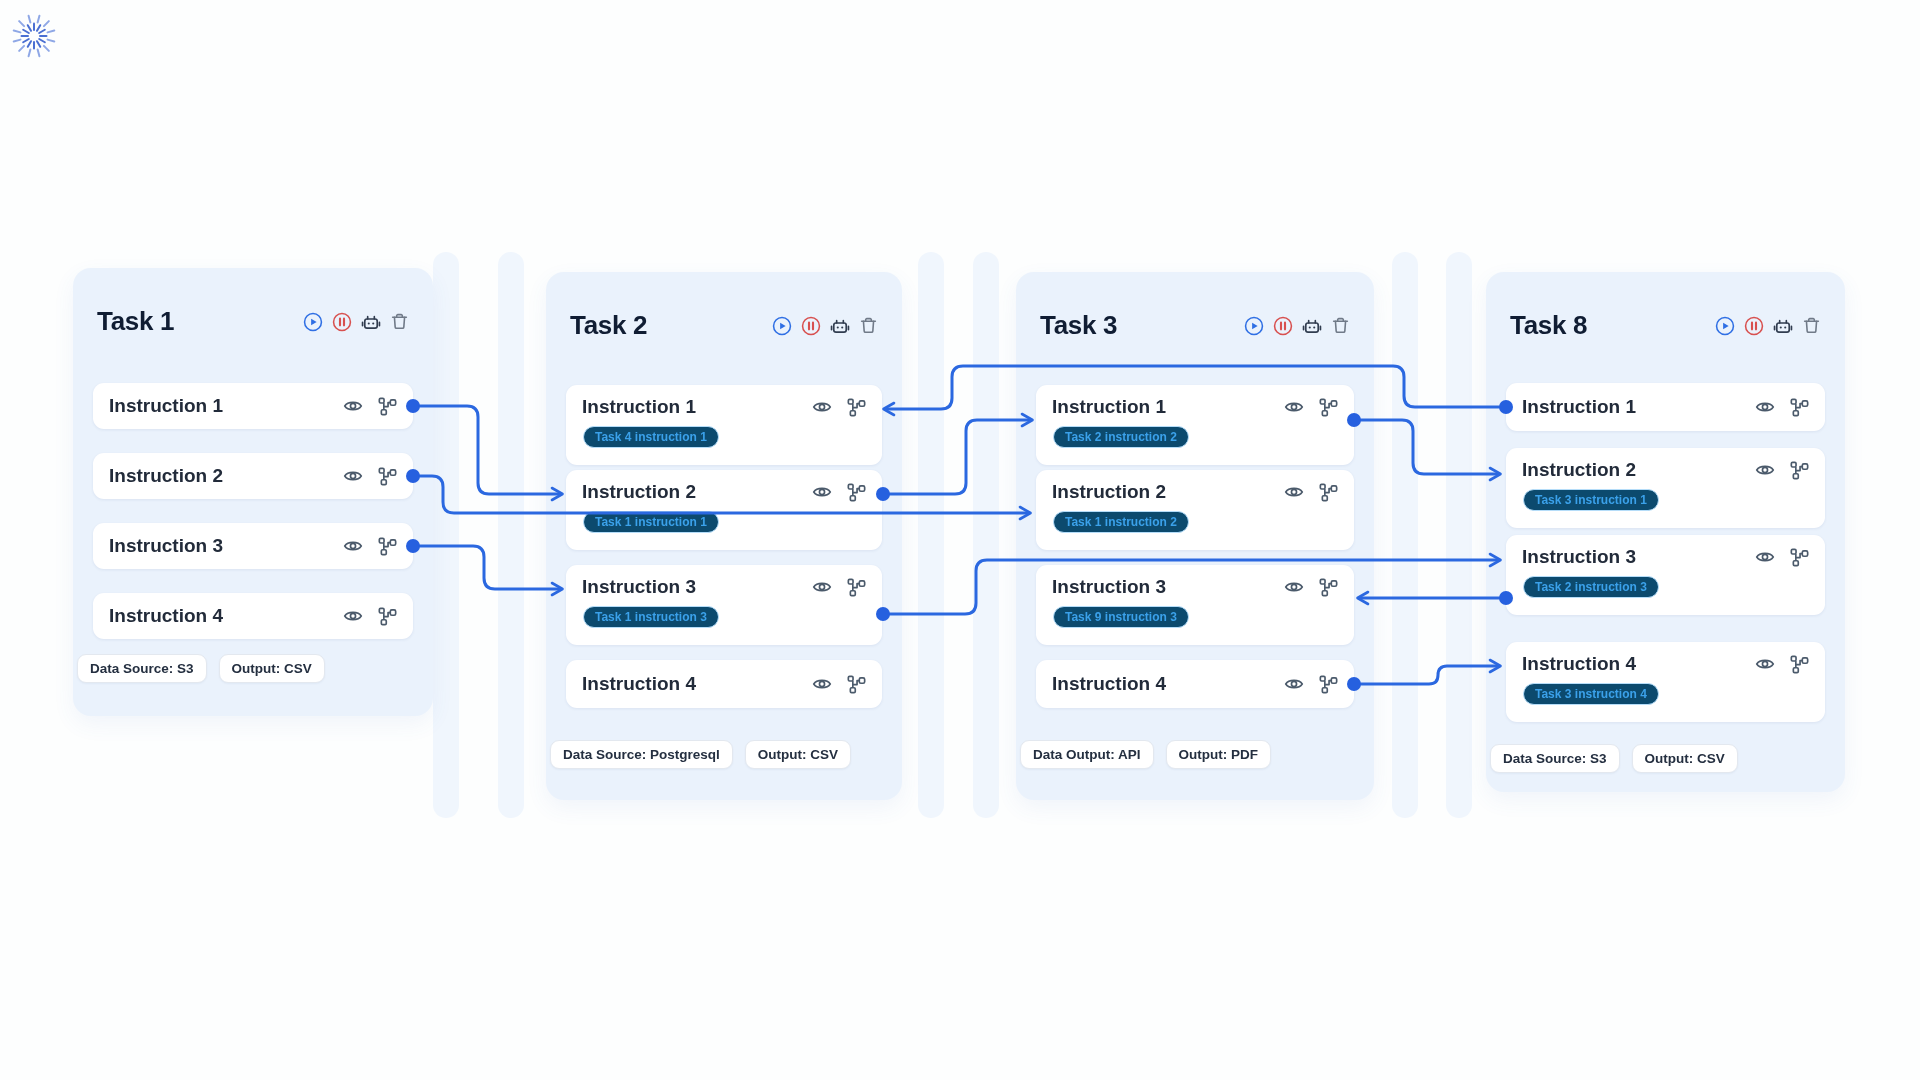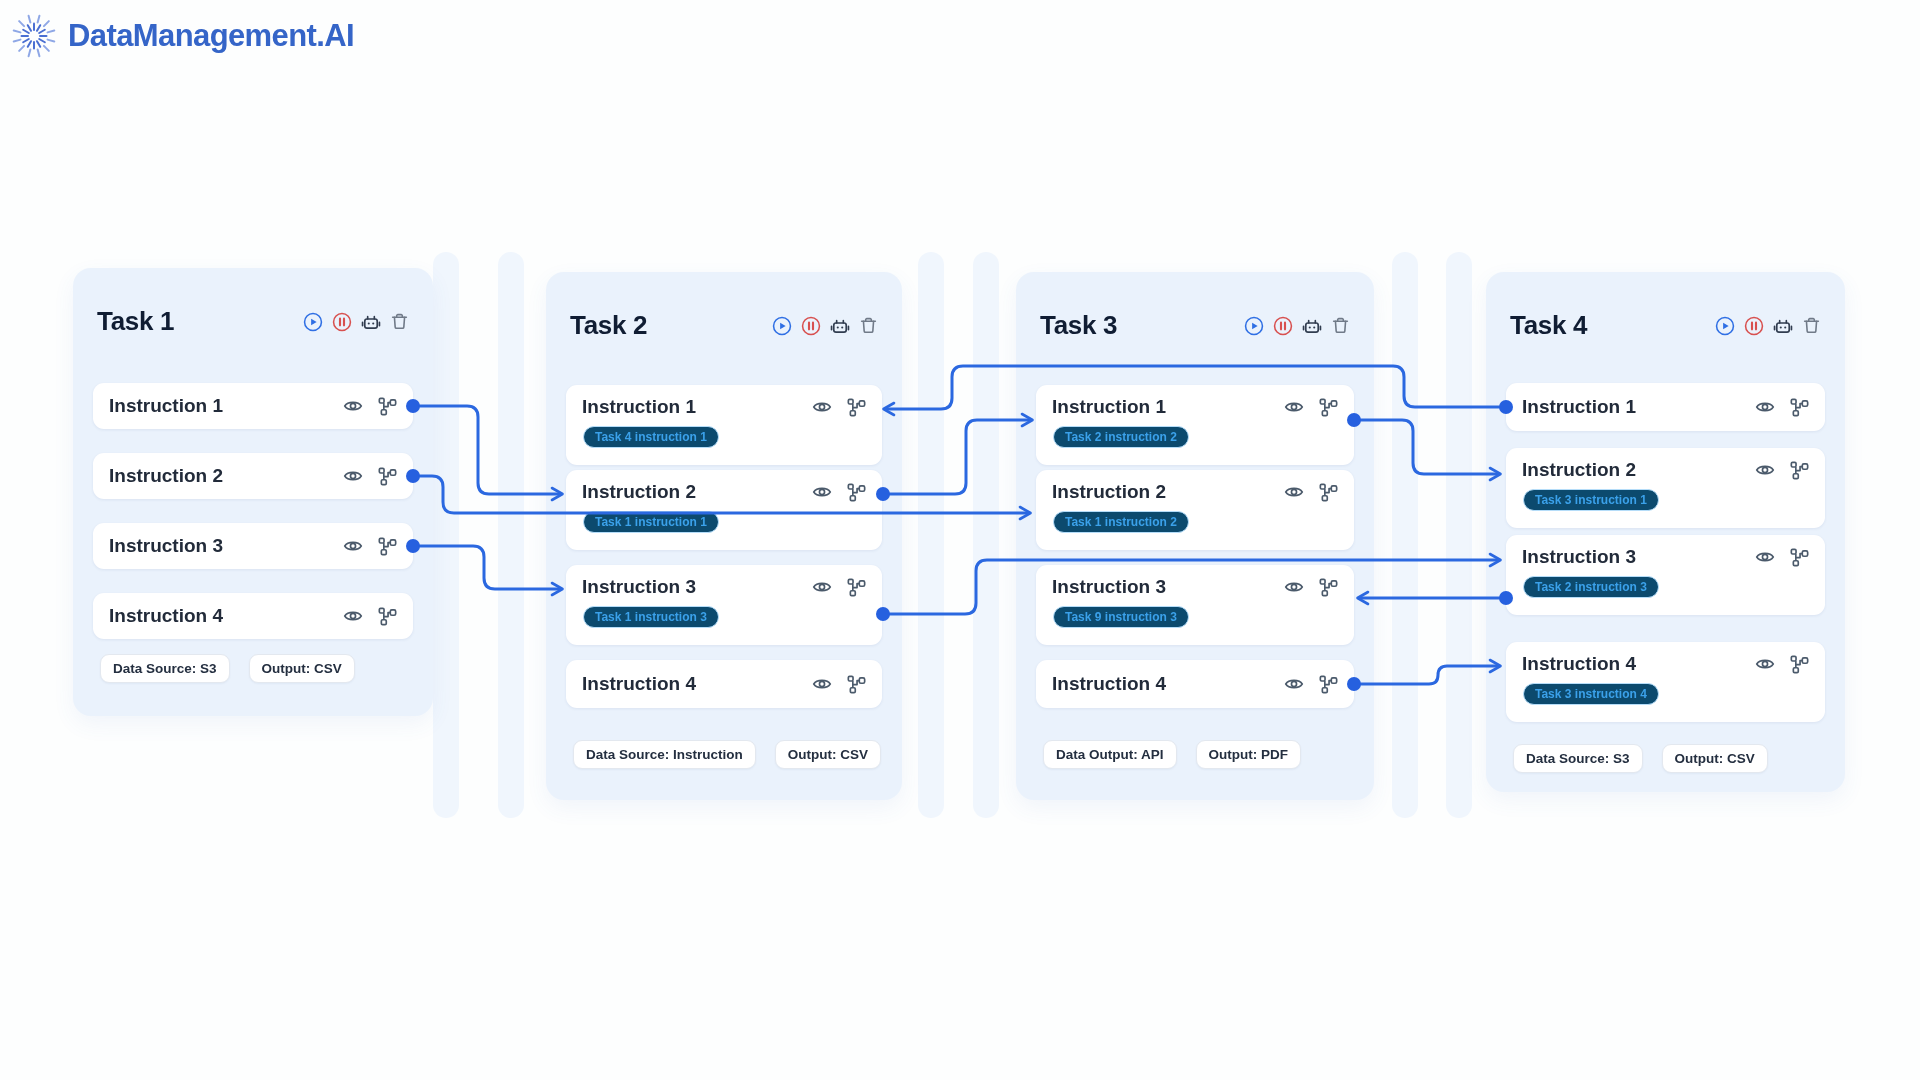--- a/index.html
+++ b/index.html
@@ -80,7 +80,6 @@
         <line x1="29.196152422706632" y1="20.999999999999996" x2="34.82531754730548" y2="17.749999999999993" stroke="#4a6fd2" stroke-width="2" stroke-linecap="round"></line>
         <line x1="37.52296156804695" y1="20.376533368564697" x2="44.28444235207043" y2="18.564800052847048" stroke="#8fa8e6" stroke-width="2" stroke-linecap="round"></line>
       </svg>
-    <span class="logo-text">DataManagement.AI</span>
   </div>
 
   <div class="stripe" style="left:433px"></div>

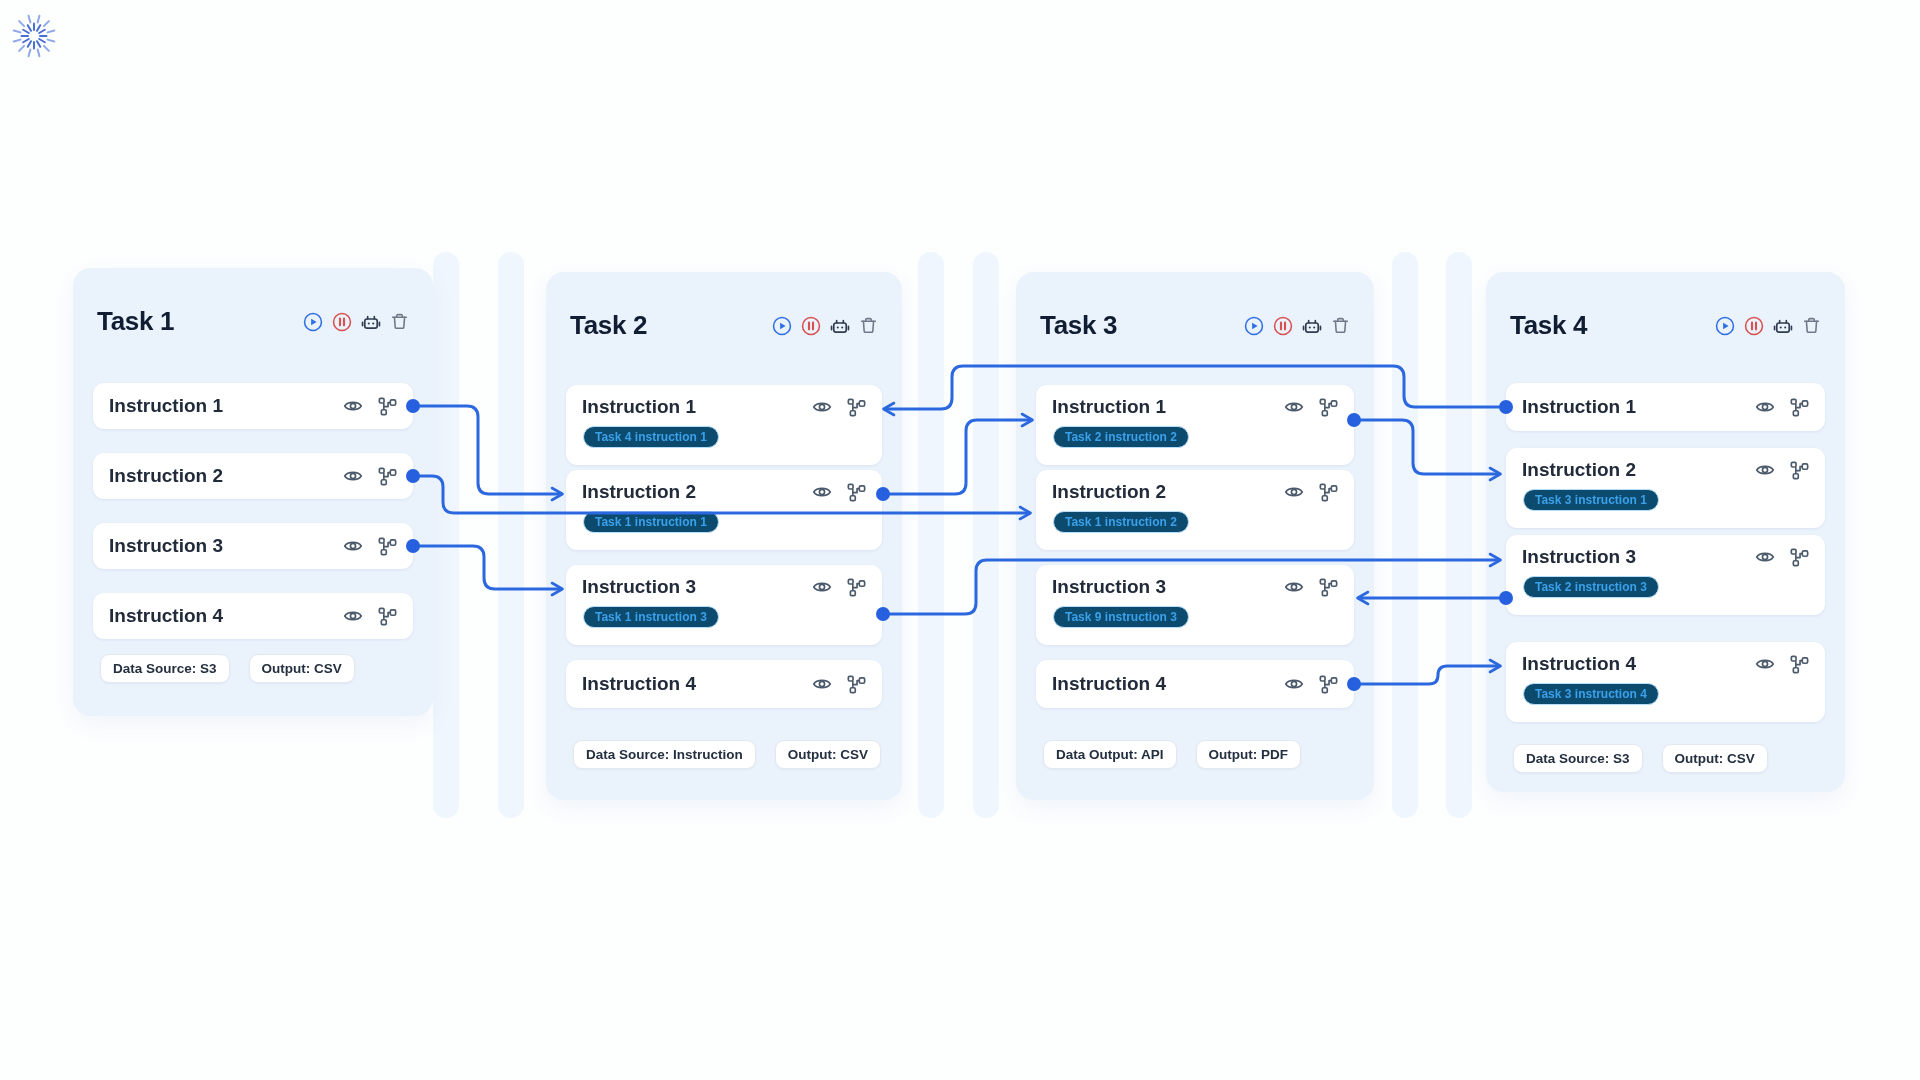--- a/index.html
+++ b/index.html
@@ -436,7 +436,7 @@
 
   <section class="task" style="left:1486px;top:272px;width:359px;height:520px">
     <div class="task-header">
-      <h2 class="task-title">Task 4</h2>
+      <h2 class="task-title">Task 8</h2>
       <div class="task-actions">
           <button>
             <svg width="20" height="20" viewBox="0 0 18 18">

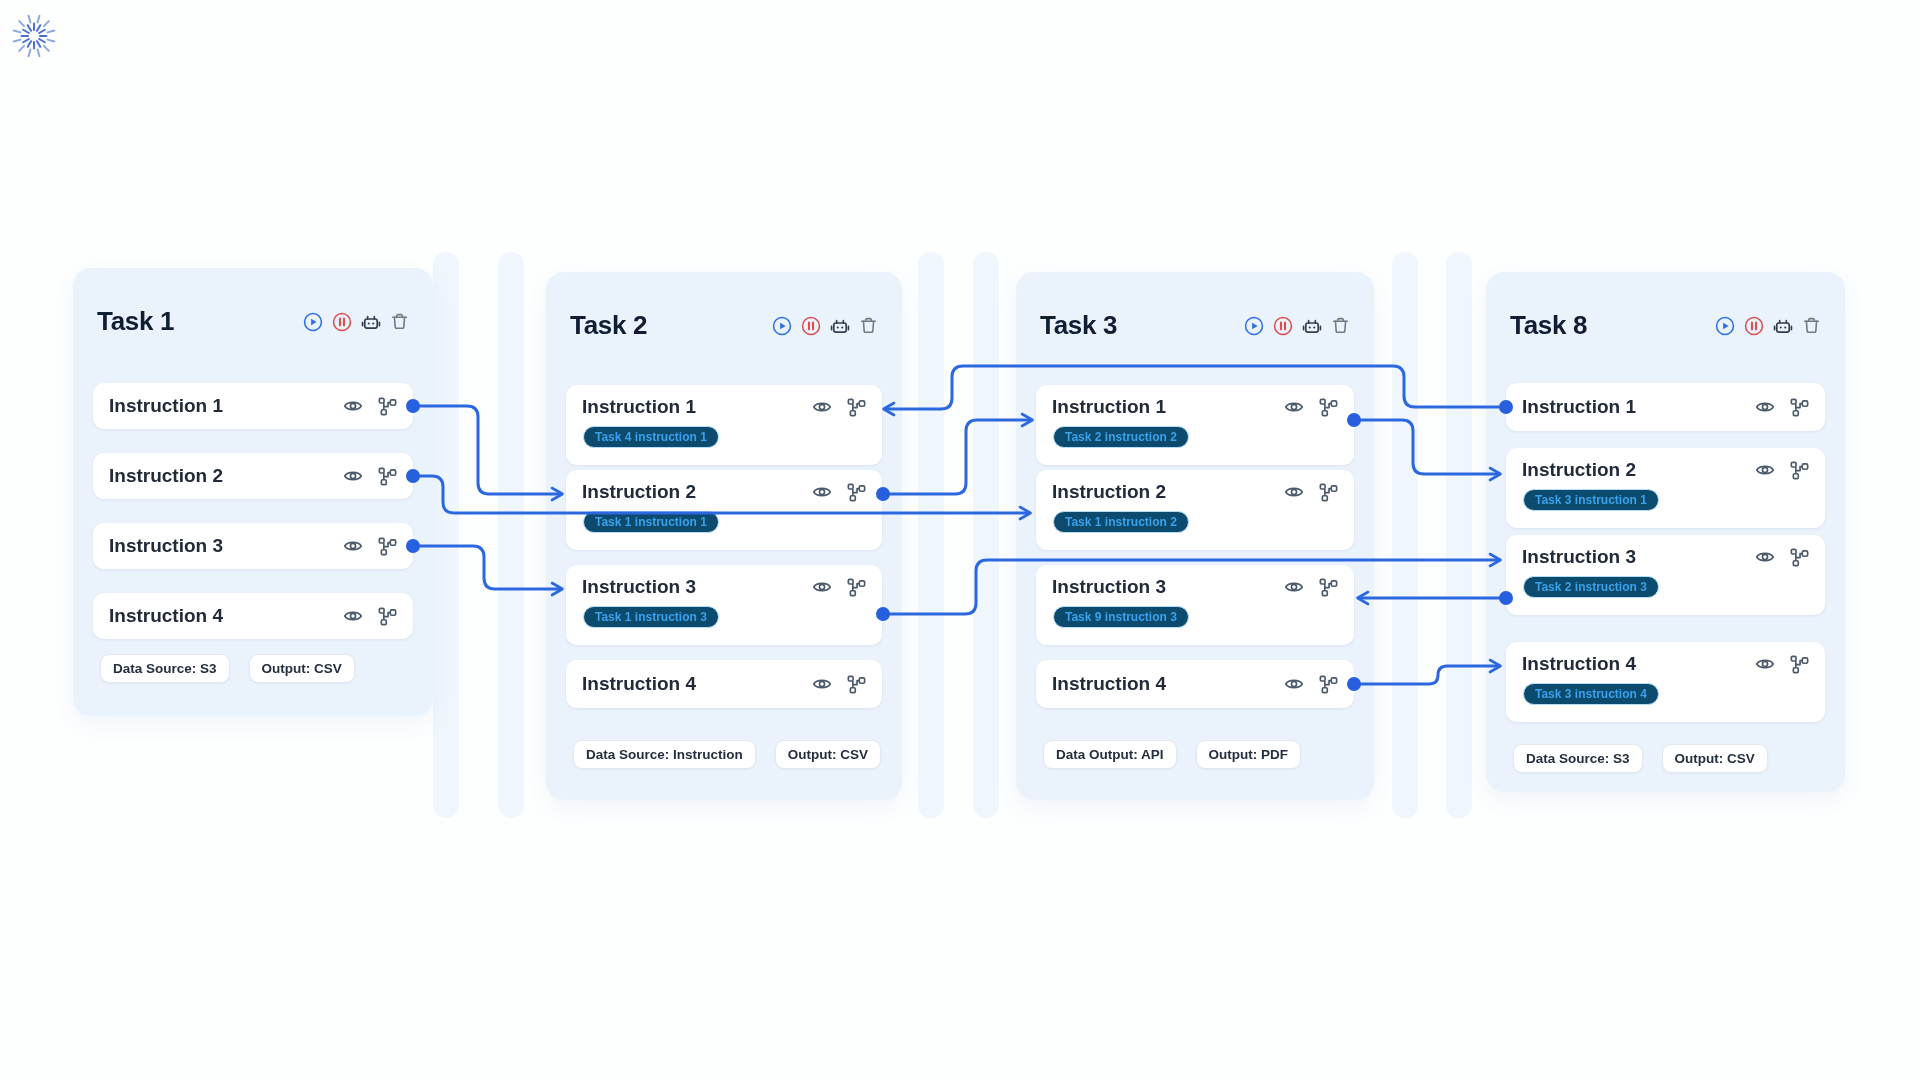--- a/index.html
+++ b/index.html
@@ -38,7 +38,7 @@
          border:1px solid #b5ddf9;border-radius:999px;padding:3px 11px;}
 
   
-  .tags{position:absolute;left:27px;display:flex;gap:19px;}
+  .tags{position:absolute;left:4px;display:flex;gap:12px;}
   .tag{background:#ffffff;border:1px solid #e3e8ef;border-radius:9px;
        font-size:13.5px;font-weight:600;color:#242f40;padding:6px 12px;
        box-shadow:0 1px 2px rgba(20,50,110,0.05);}

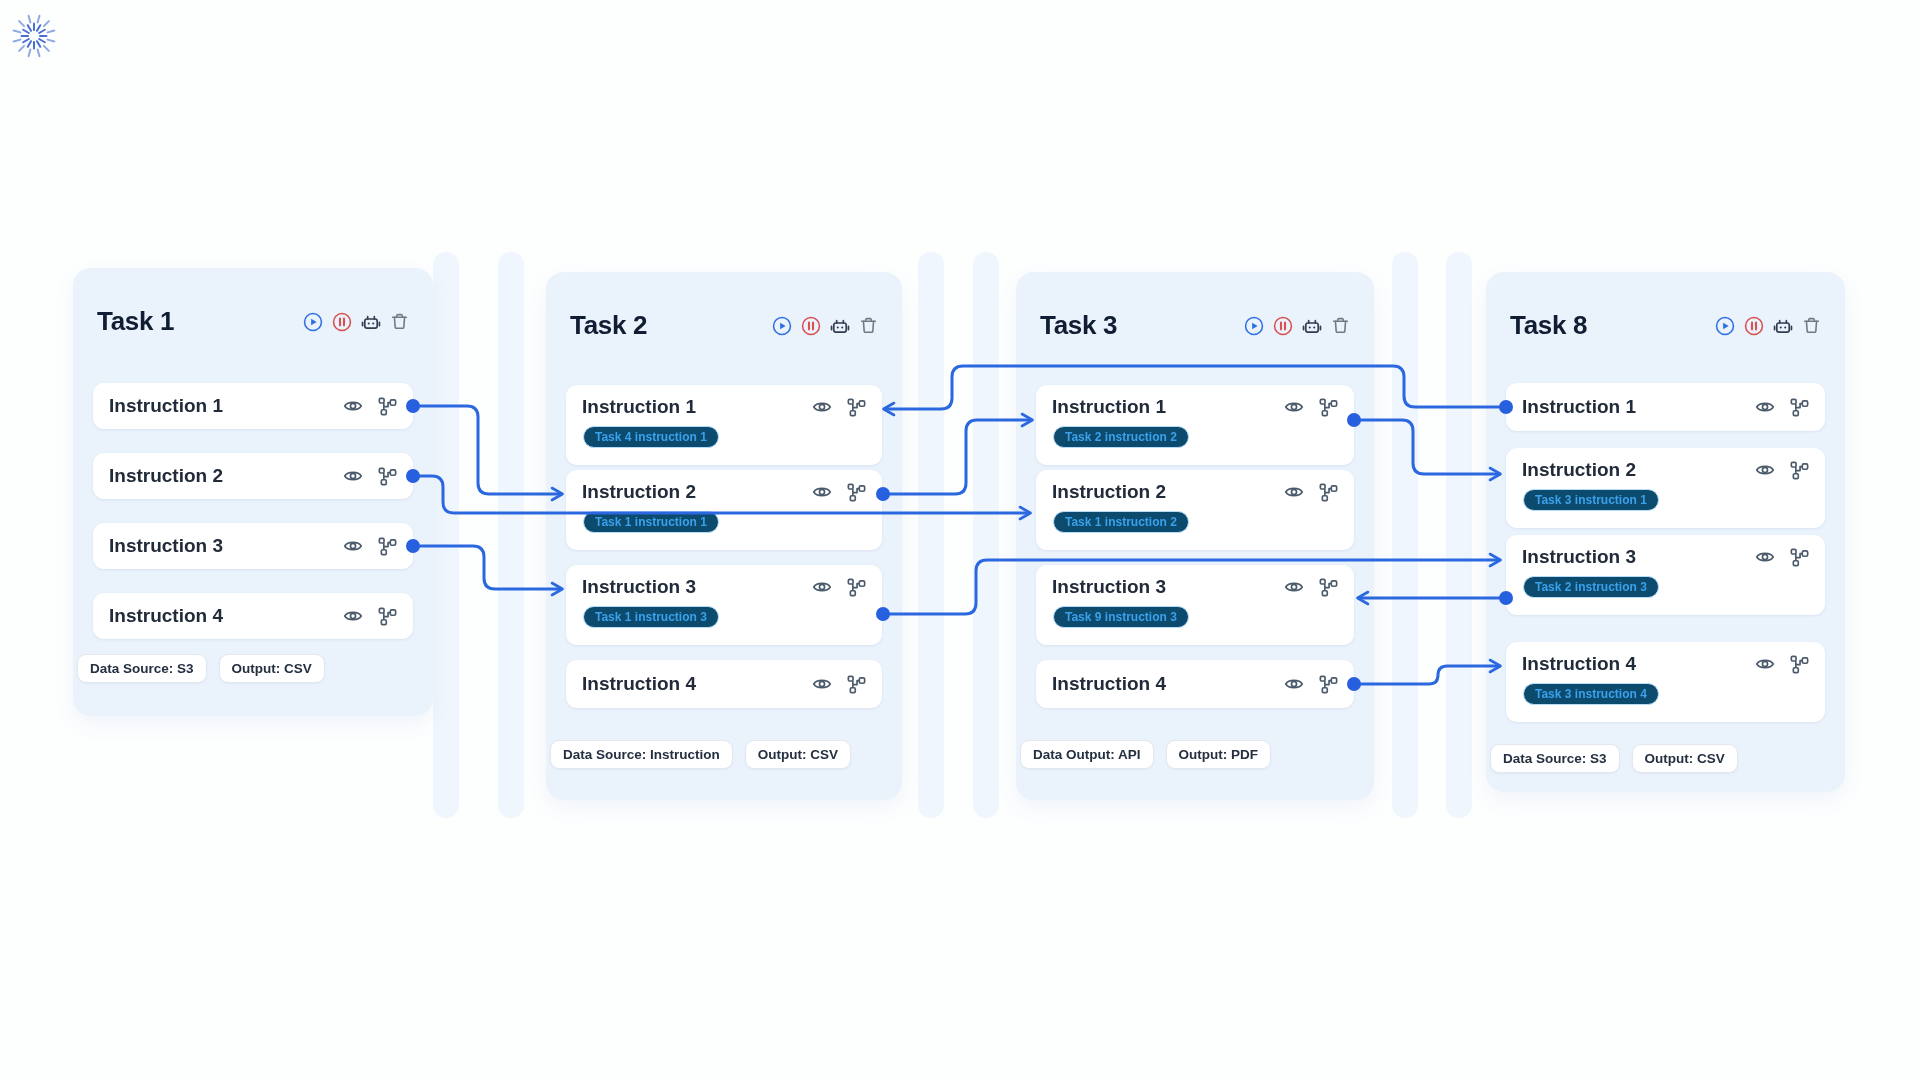--- a/index.html
+++ b/index.html
@@ -313,7 +313,7 @@
         </div>
       </div>
     <div class="tags" style="top:468px">
-      <span class="tag">Data Source: Instruction</span>
+      <span class="tag">Data Source: Postgresql</span>
       <span class="tag">Output: CSV</span>
     </div>
   </section>

